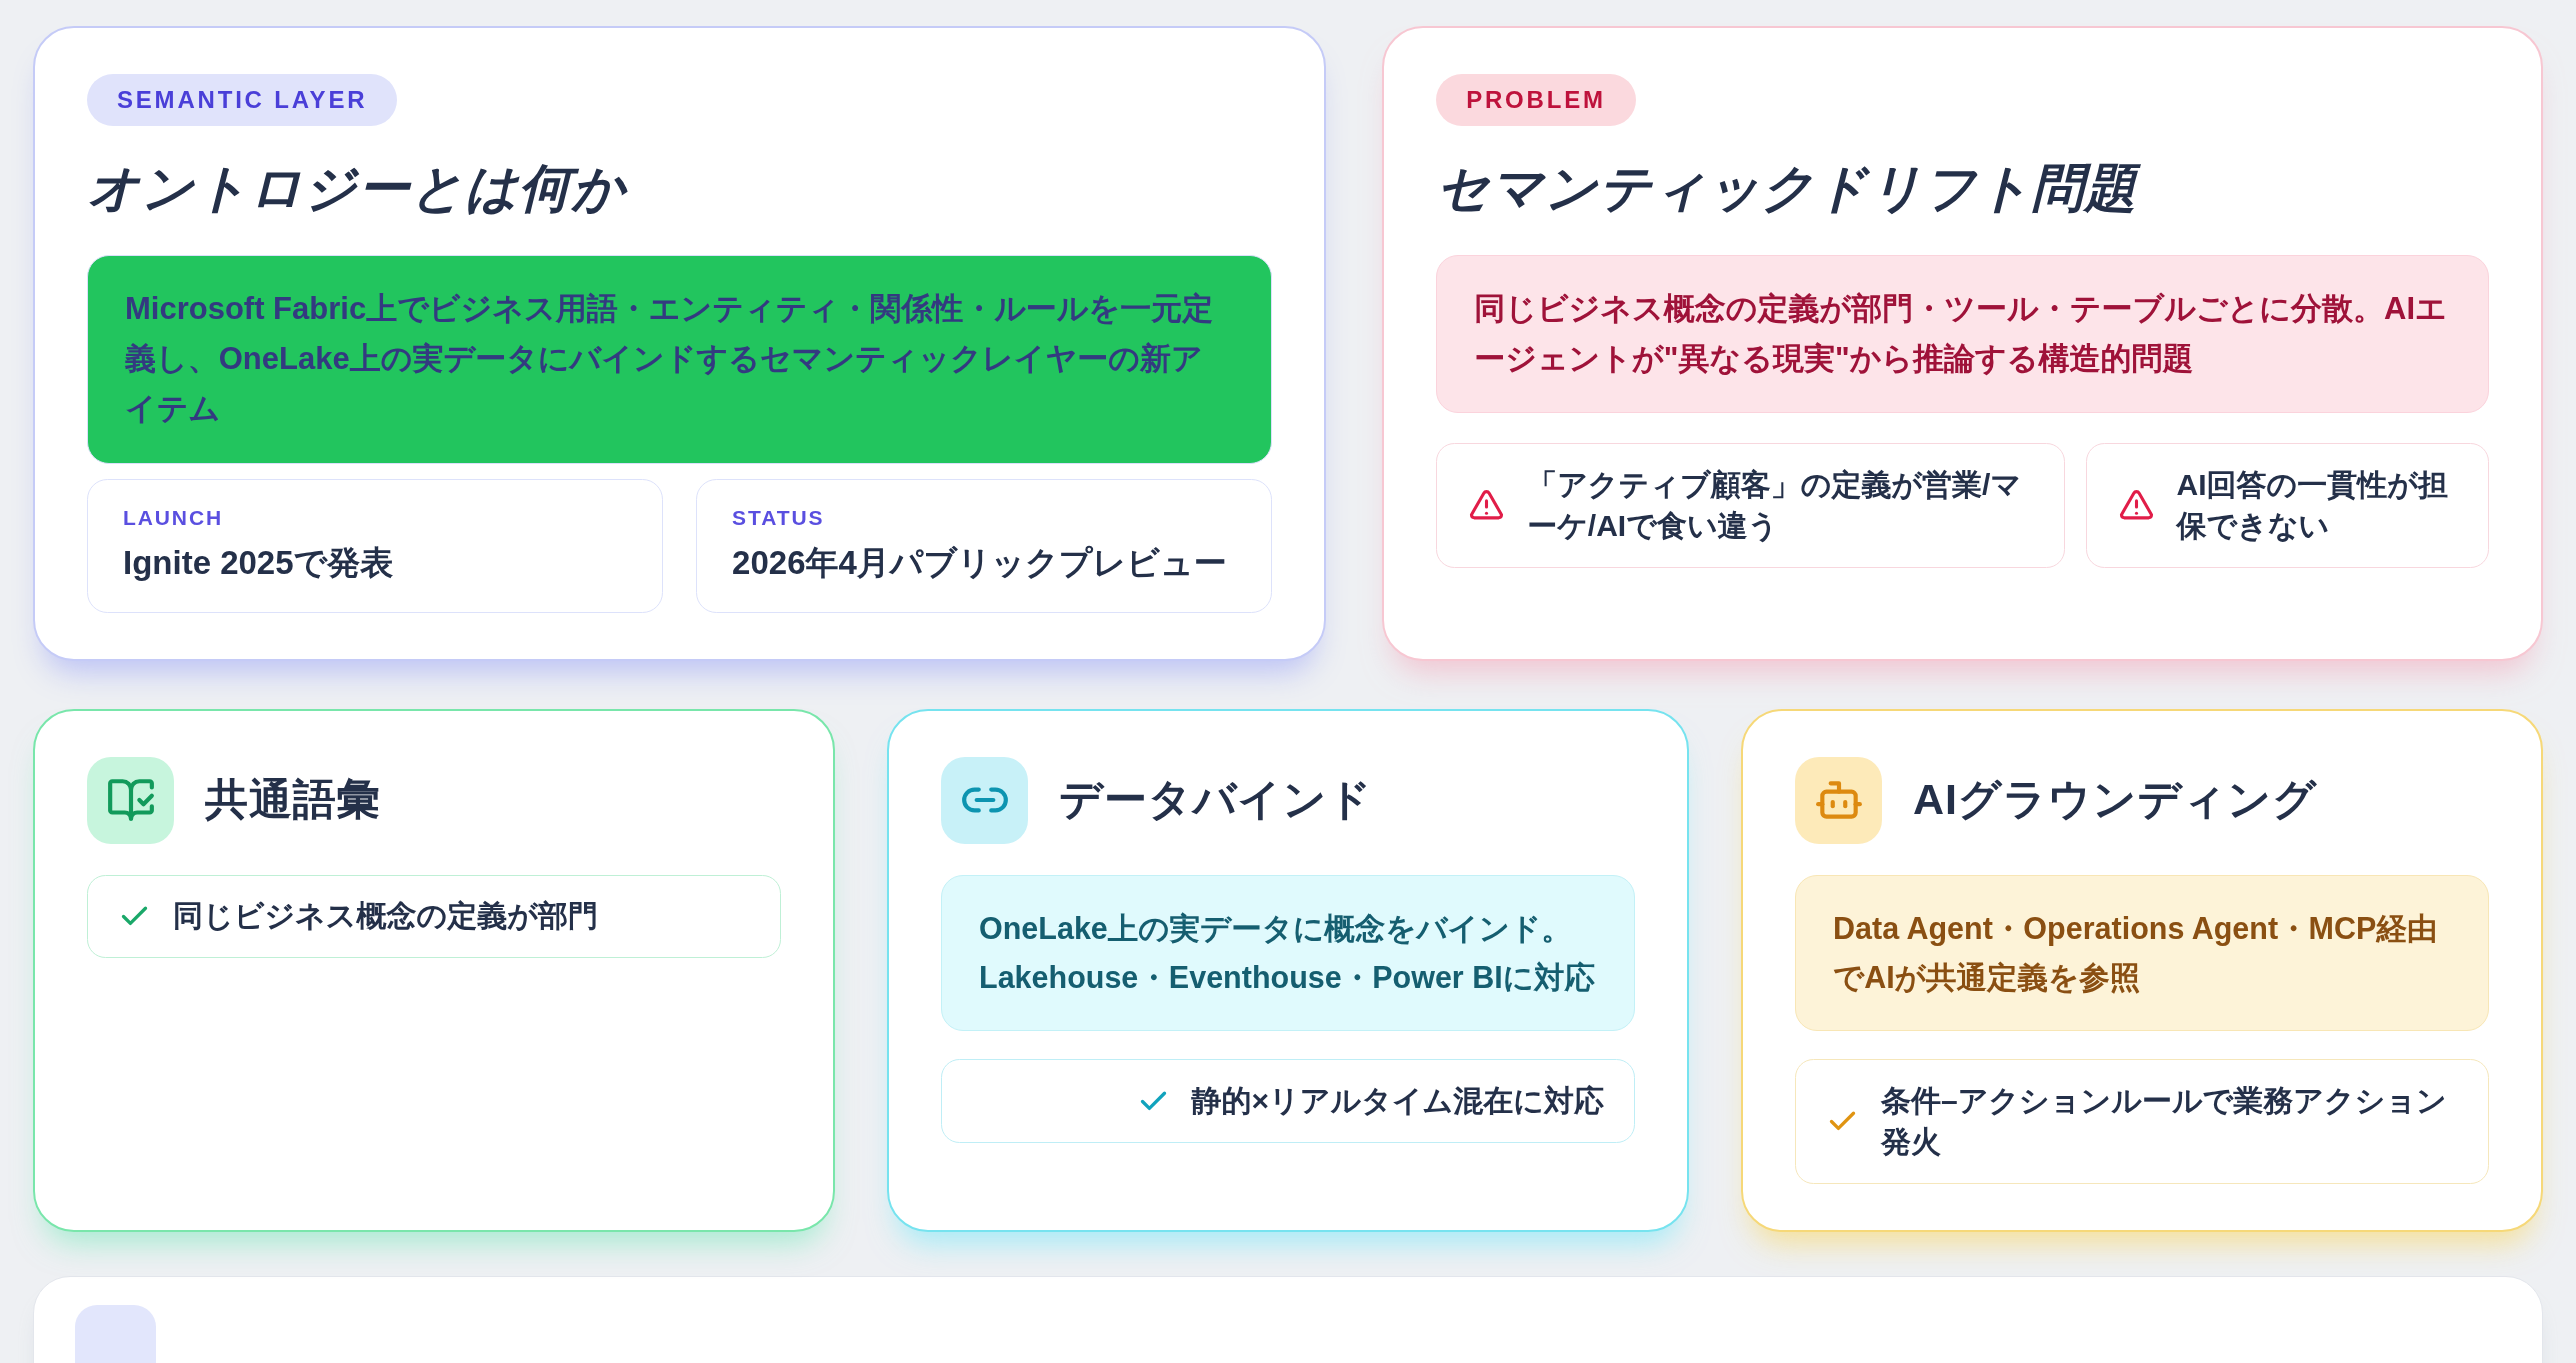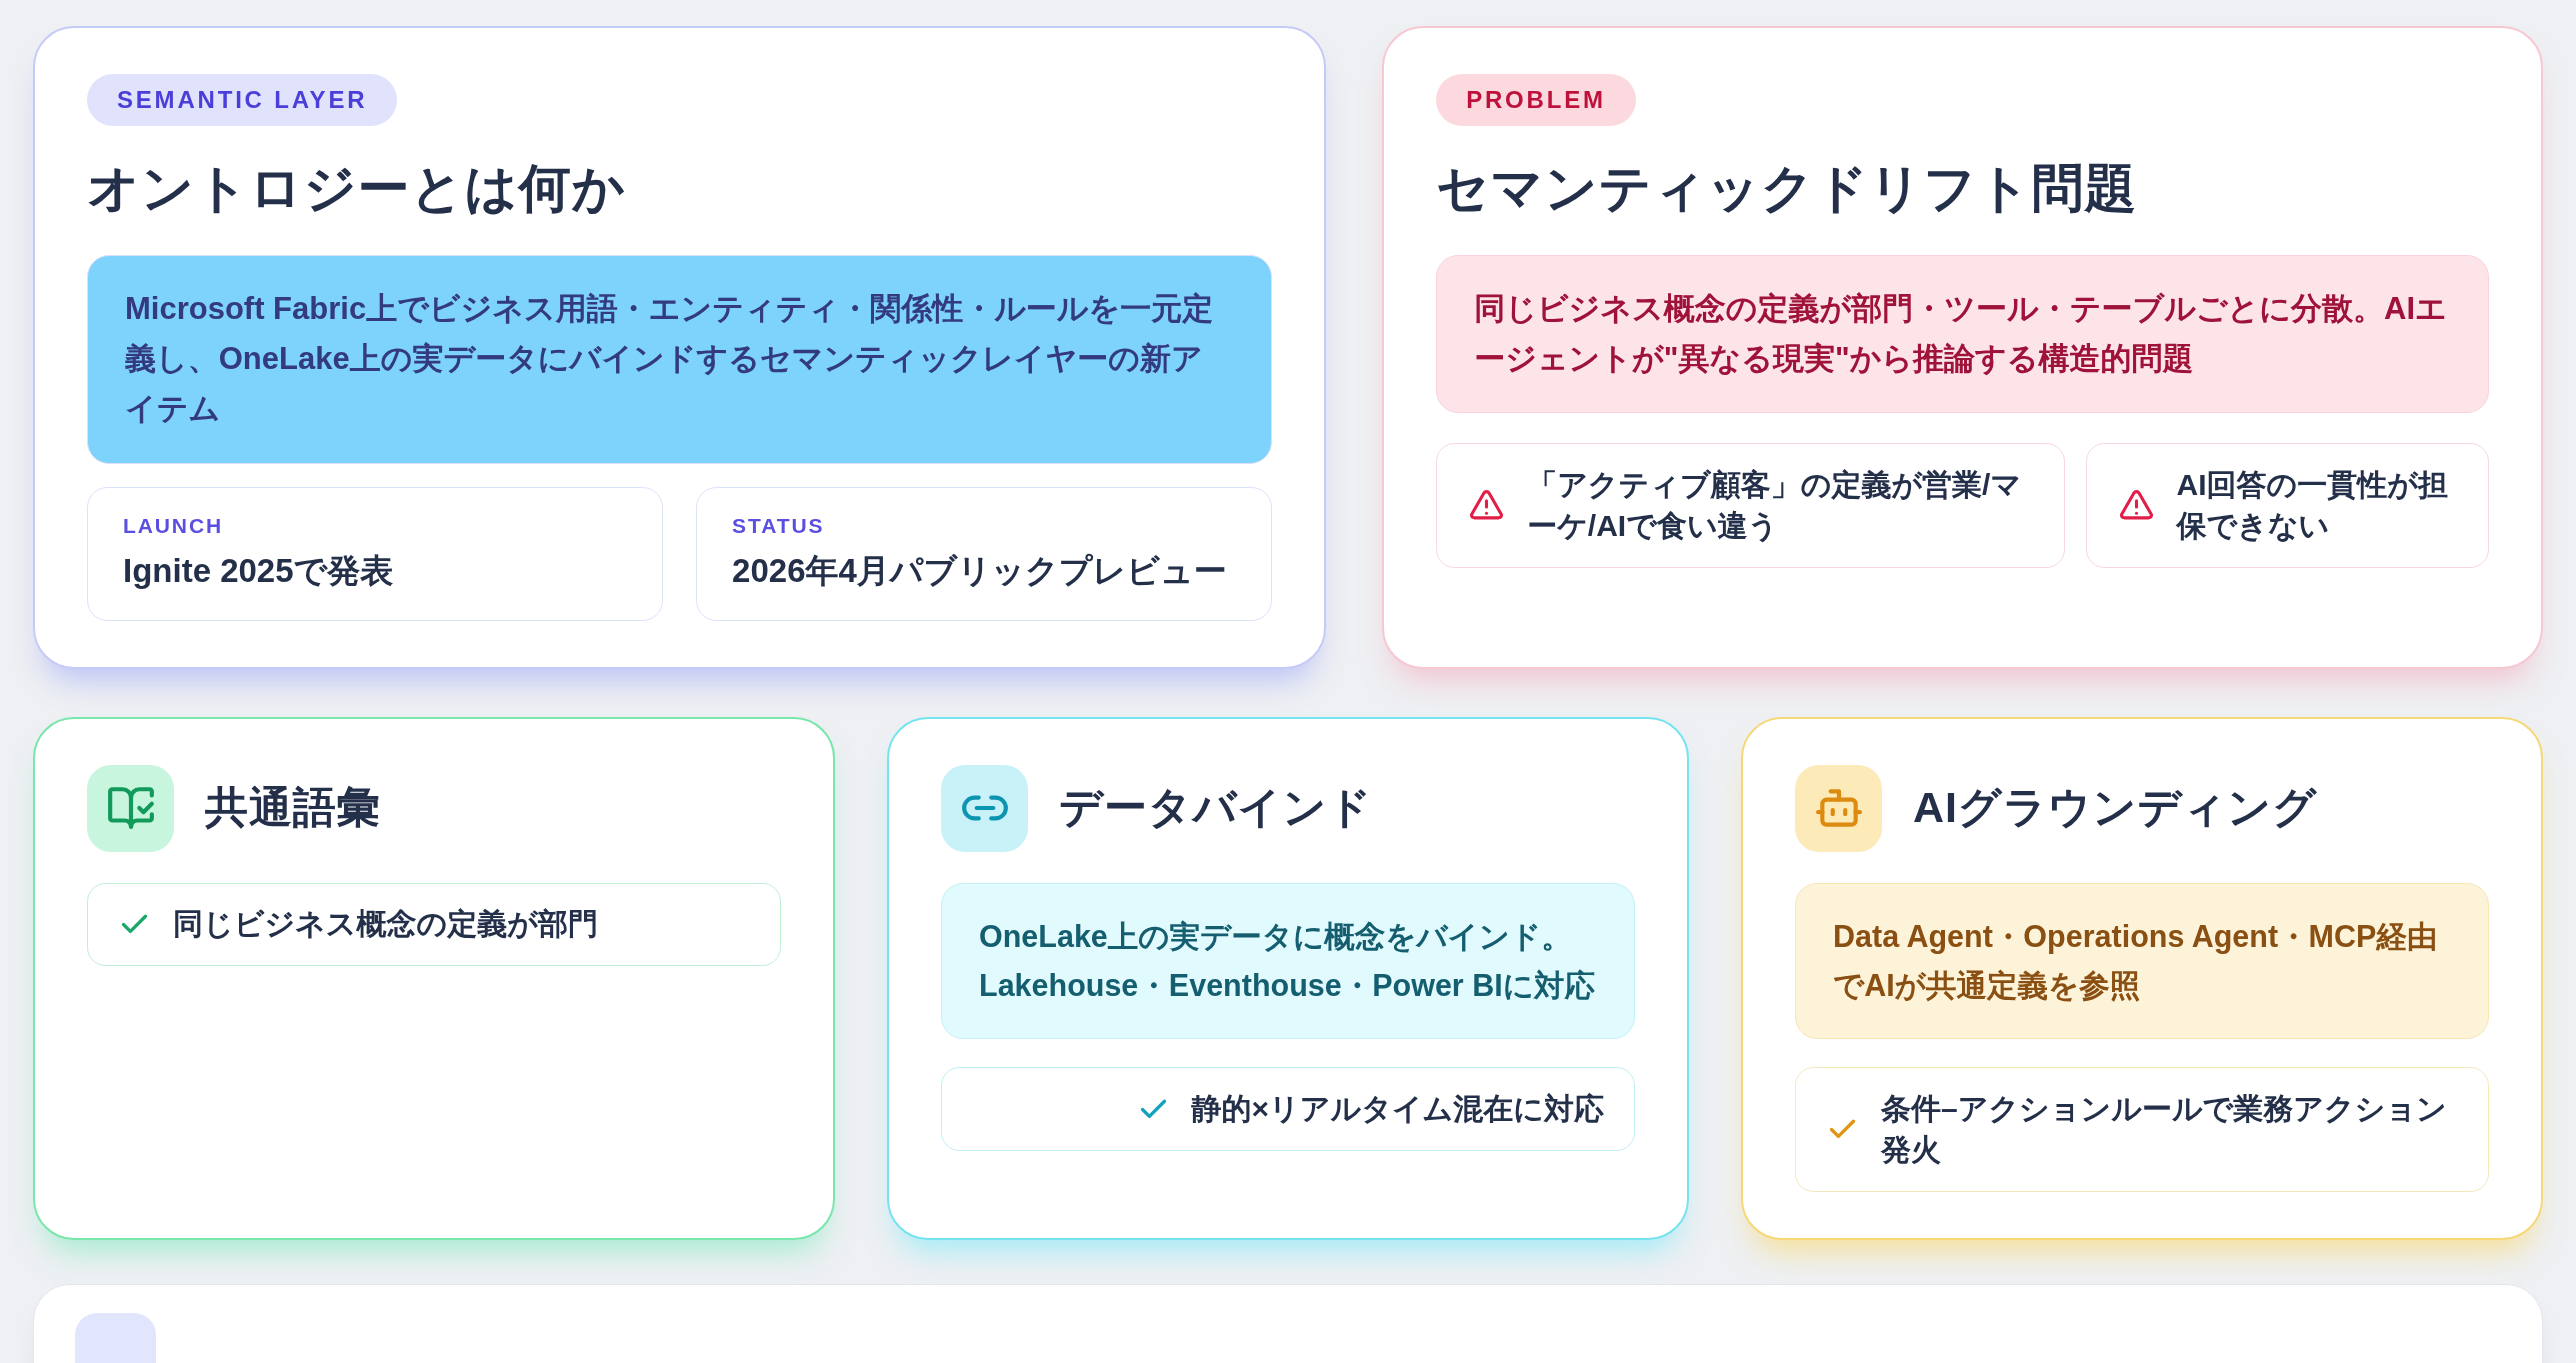--- a/index.html
+++ b/index.html
@@ -29,7 +29,7 @@
   .badge.indigo { background:#e0e3fb; color:#4a3fd8; }
   .badge.rose   { background:#fbd9de; color:#be123c; }
 
-  .big-title { font-size:52px; font-weight:700; color:#243049; margin-bottom:31px; letter-spacing:0.9px; }
+  .big-title { font-size:52px; font-weight:700; color:#243049; margin-bottom:31px; letter-spacing:0.9px;font-style:italic; }
 
   .desc {
     border-radius:22px; padding:28px 37px; font-size:31px; font-weight:700;

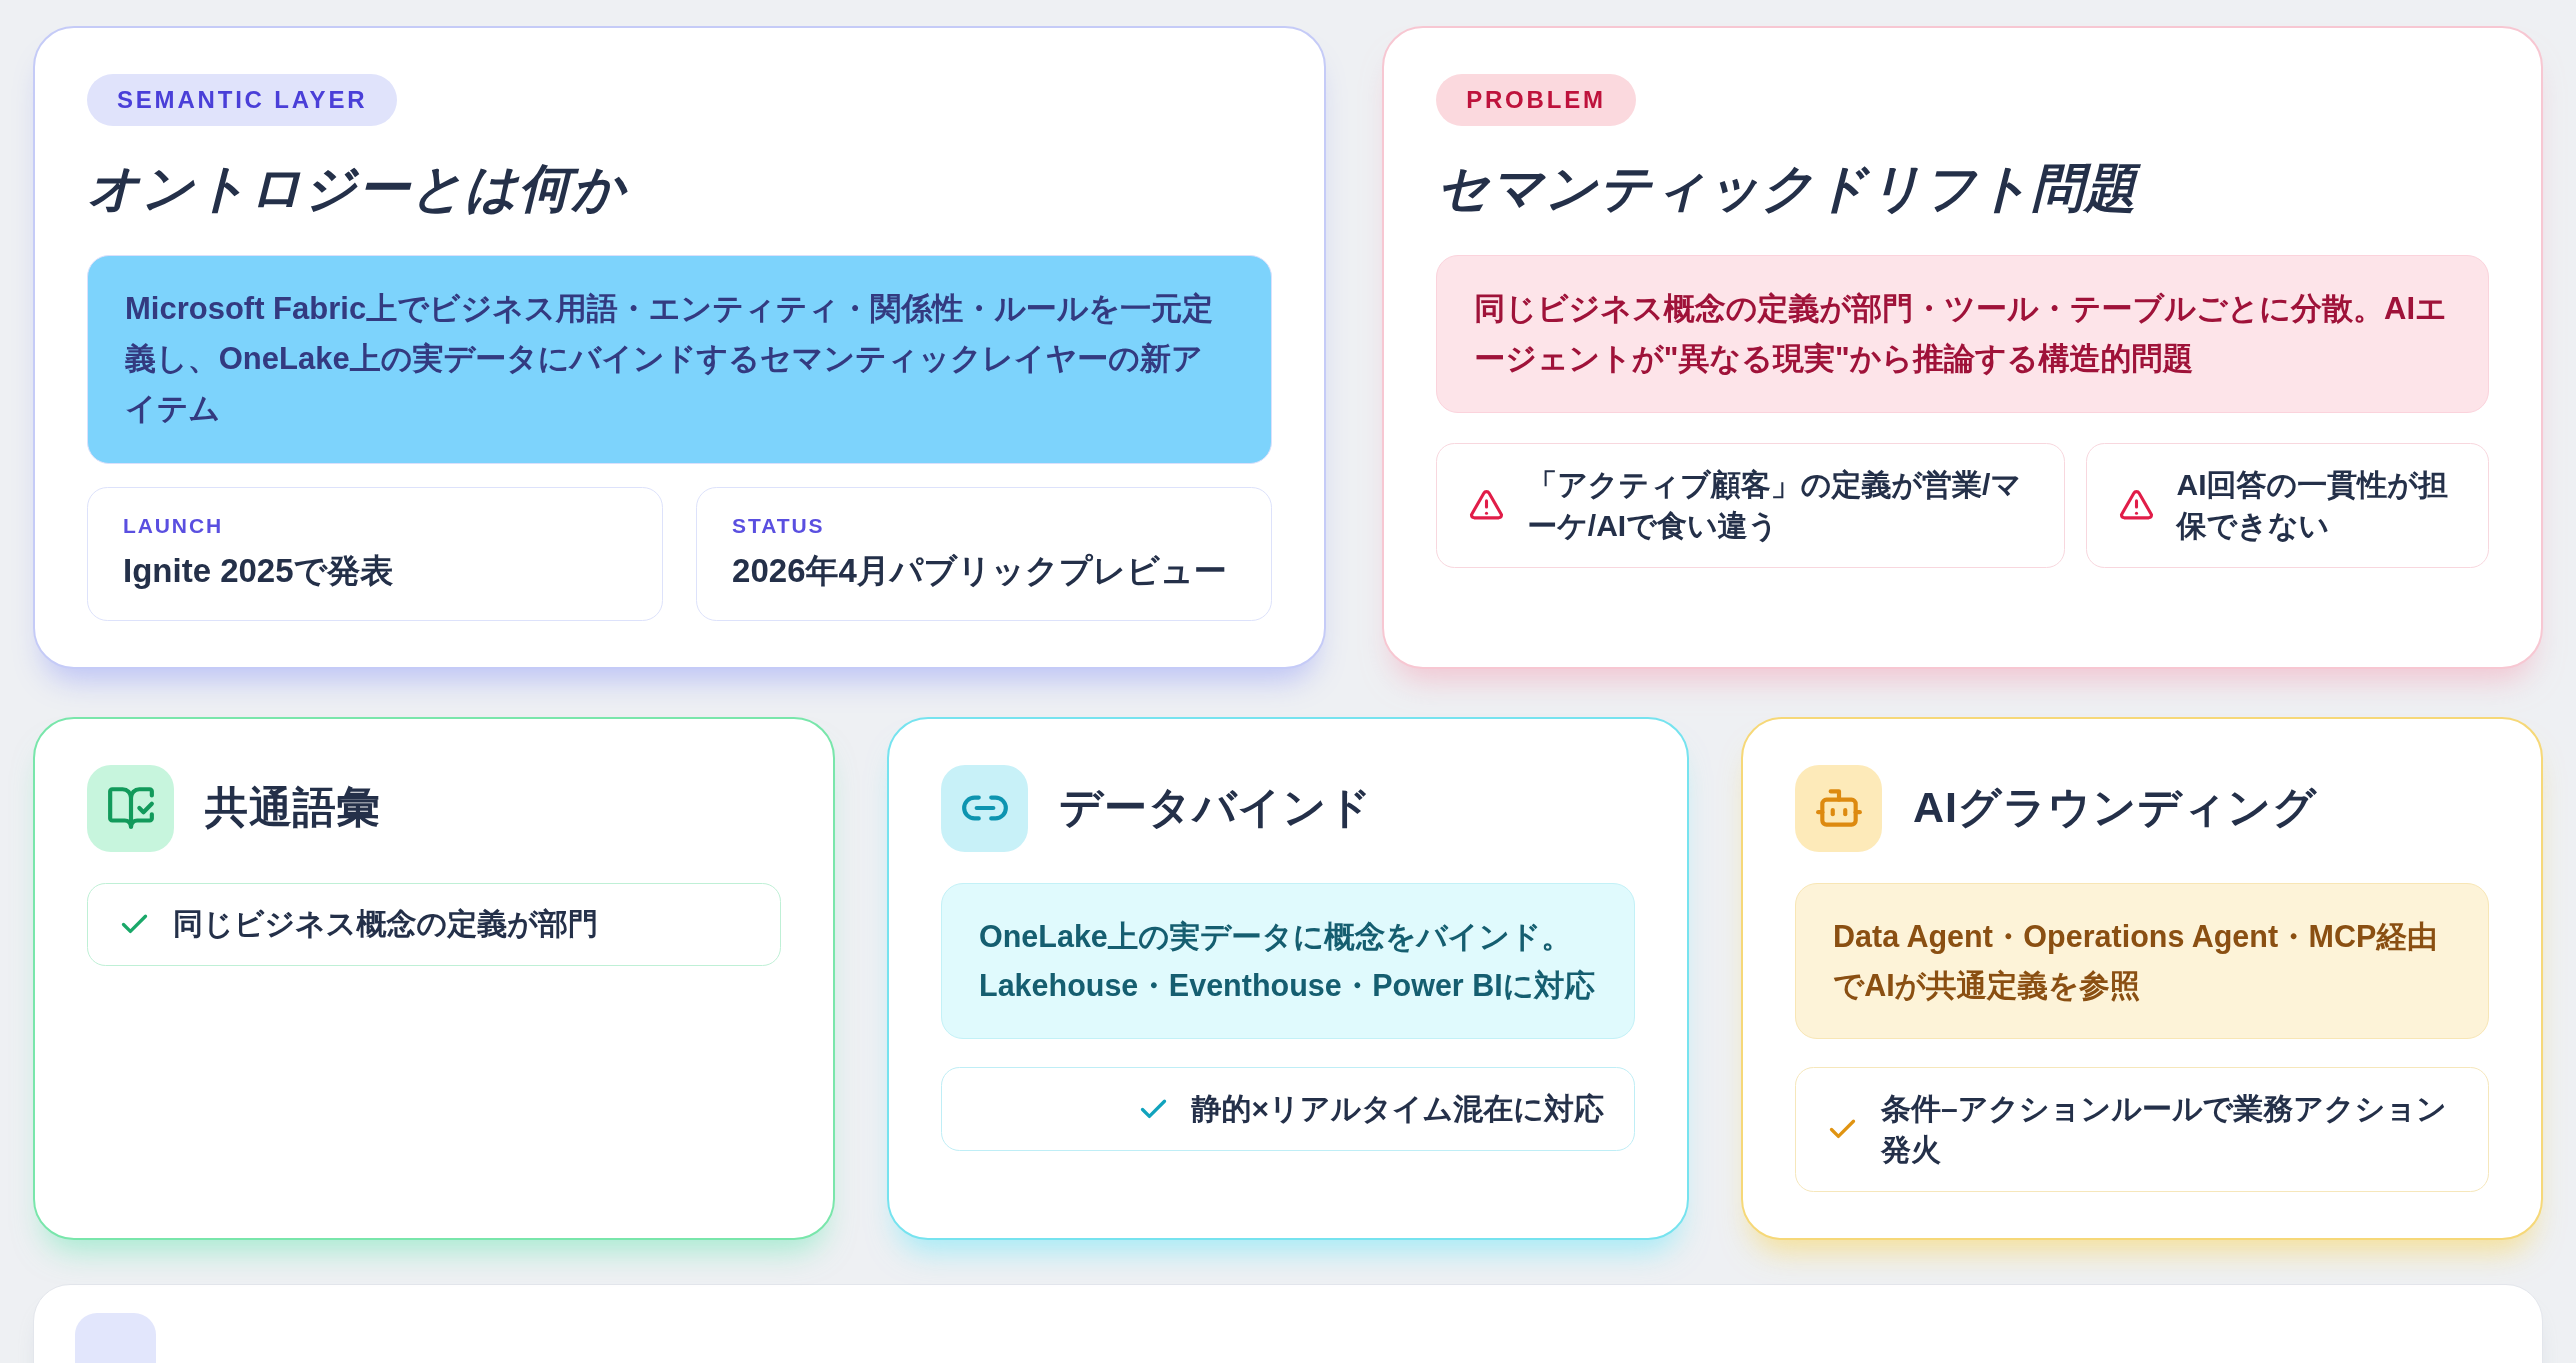--- a/index.html
+++ b/index.html
@@ -35,7 +35,7 @@
     border-radius:22px; padding:28px 37px; font-size:31px; font-weight:700;
     line-height:1.62; white-space:pre-line;
   }
-  .desc.indigo { background:#7dd3fc; border:1.9px solid #dbe0fb; color:#333a80; margin-bottom:23px; }
+  .desc.indigo { background:#22c55e; border:1.9px solid #dbe0fb; color:#333a80; margin-bottom:15px; }
   .desc.rose   { background:#fde4e9; border:1.9px solid #fbd3dc; color:#9f1239; margin-bottom:30px; }
   .desc.green  { background:#e4fbee; border:1.9px solid #c9f4de; color:#166248; }
   .desc.cyan   { background:#e0fafd; border:1.9px solid #c3f1f7; color:#155e70; }

